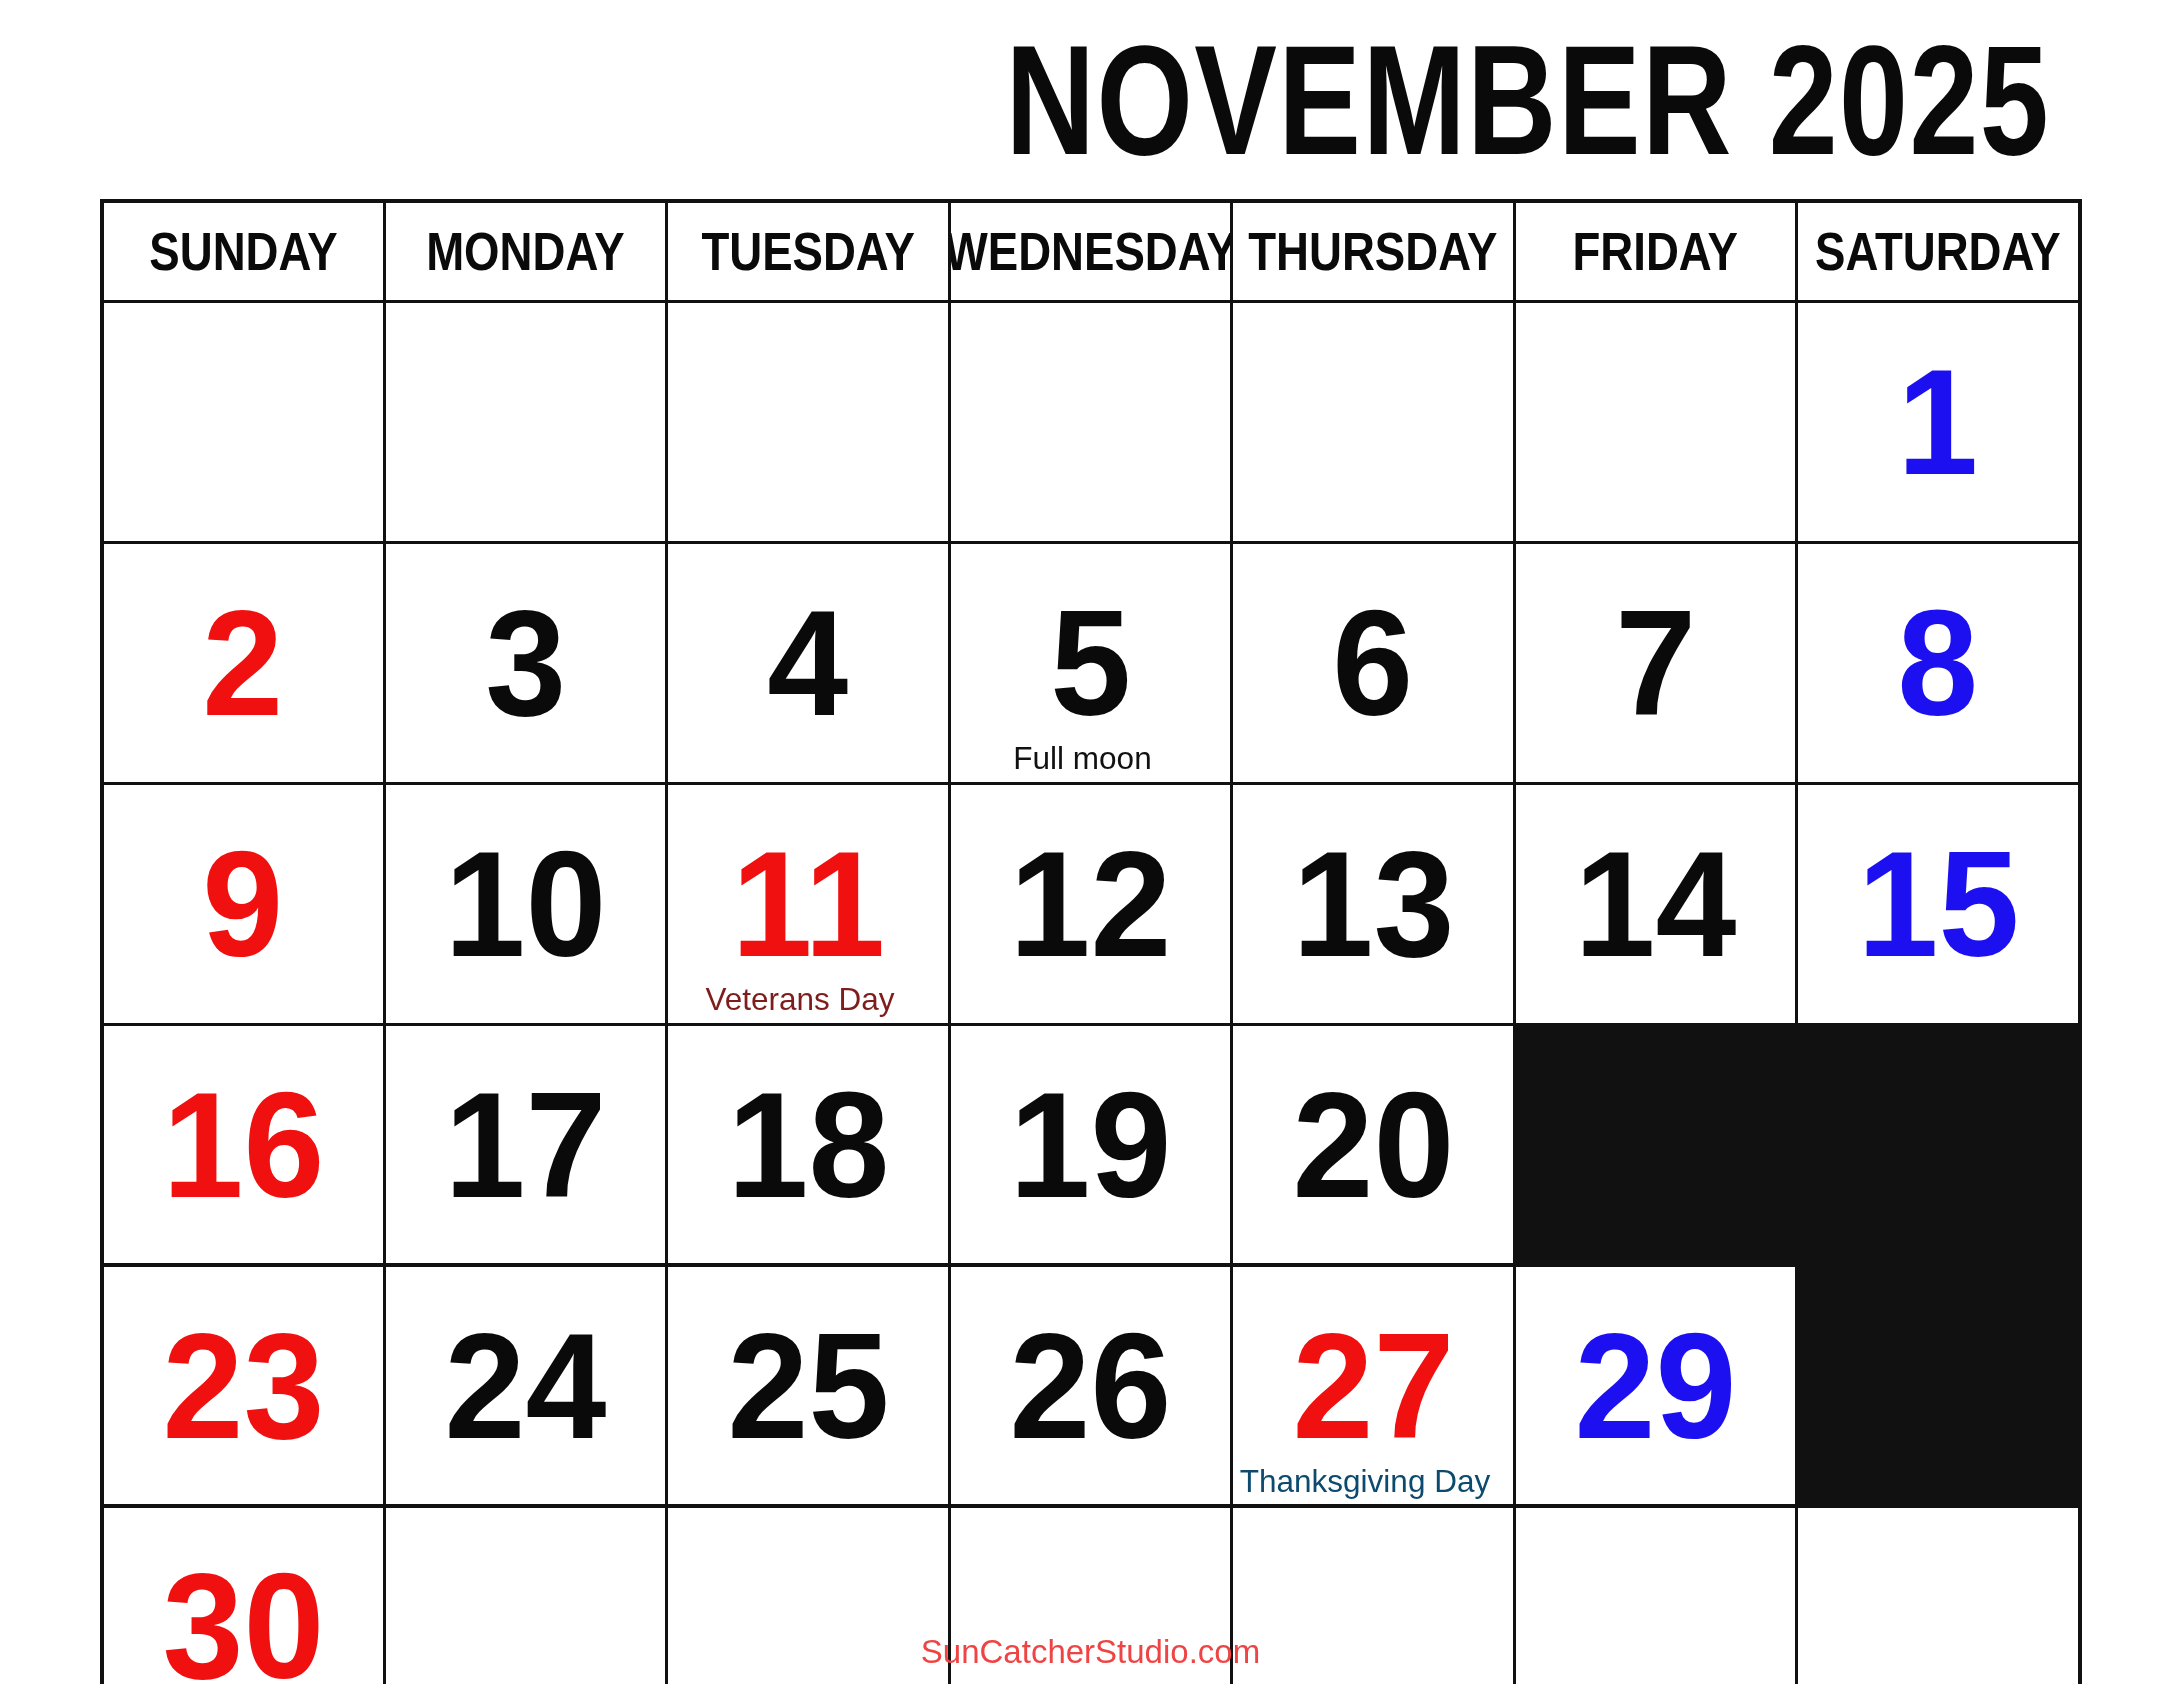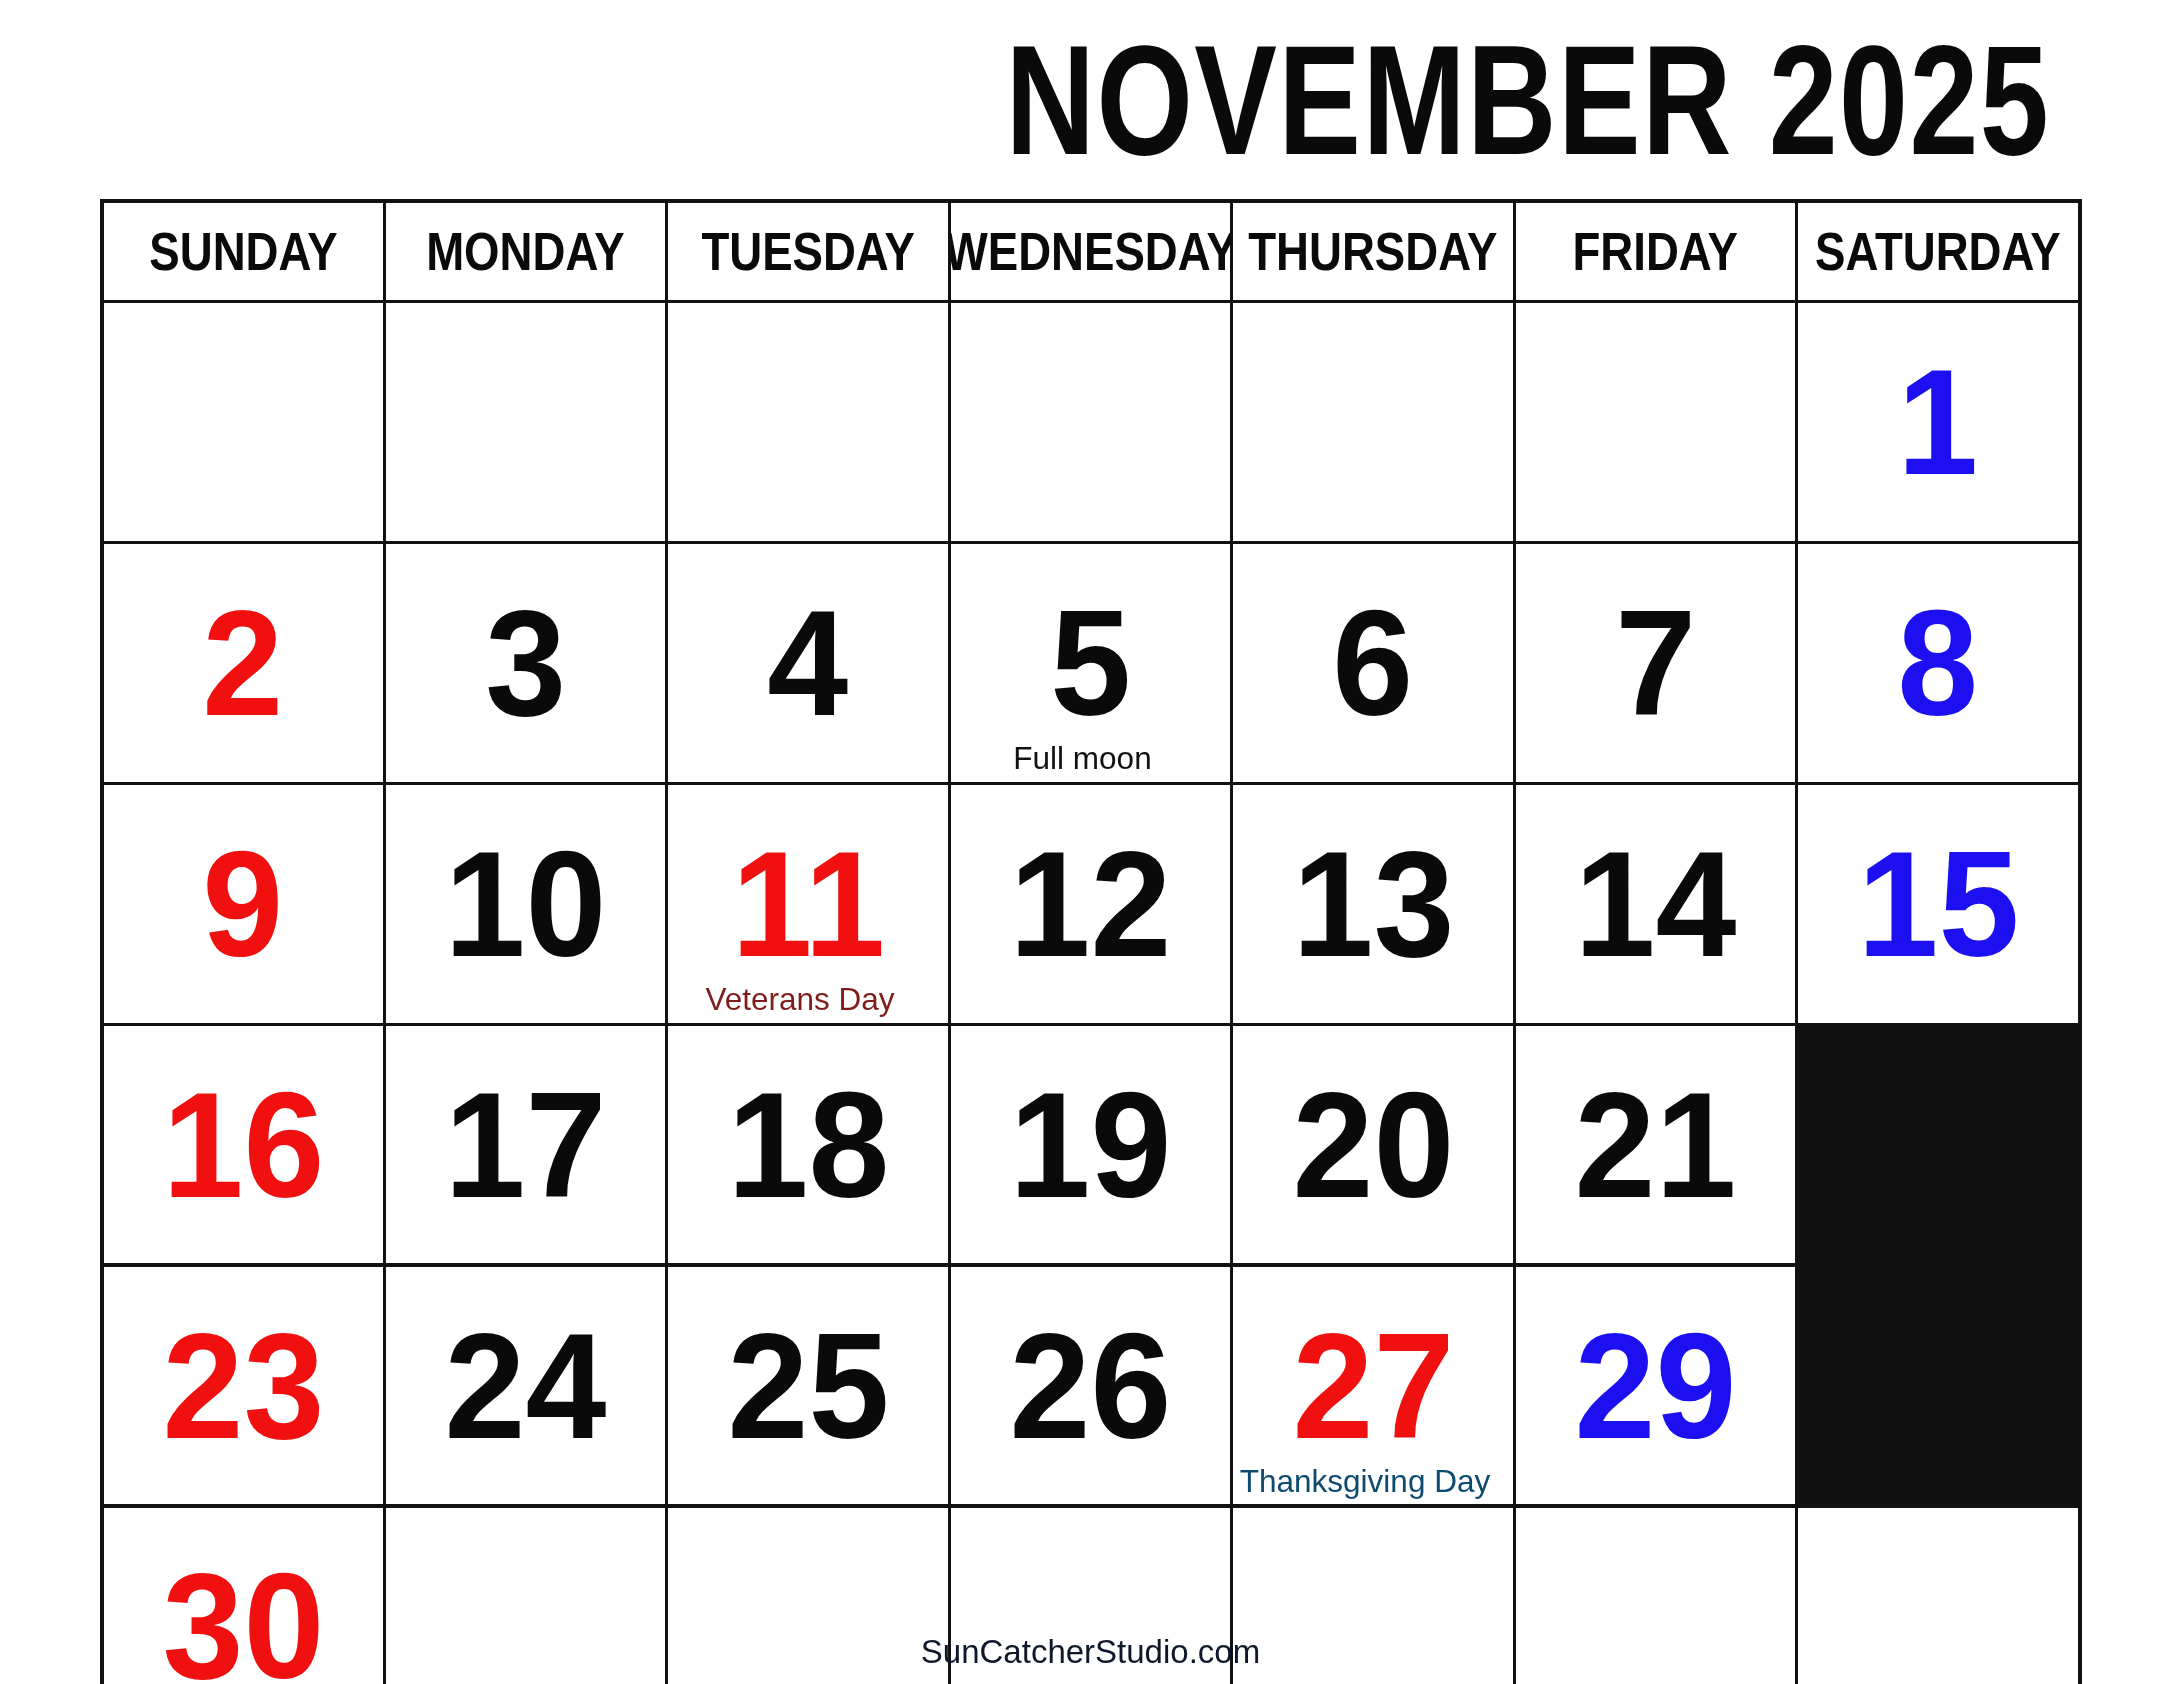--- a/index.html
+++ b/index.html
@@ -188,9 +188,6 @@
       <div class="cell">
         <div class="num" style="color: rgb(10, 10, 10);">20</div>
       </div>
-      <div class="cell">
-        <div class="num" style="color: rgb(10, 10, 10);">21</div>
-      </div>
     </div>
     <div class="wrow">
       <div class="cell">

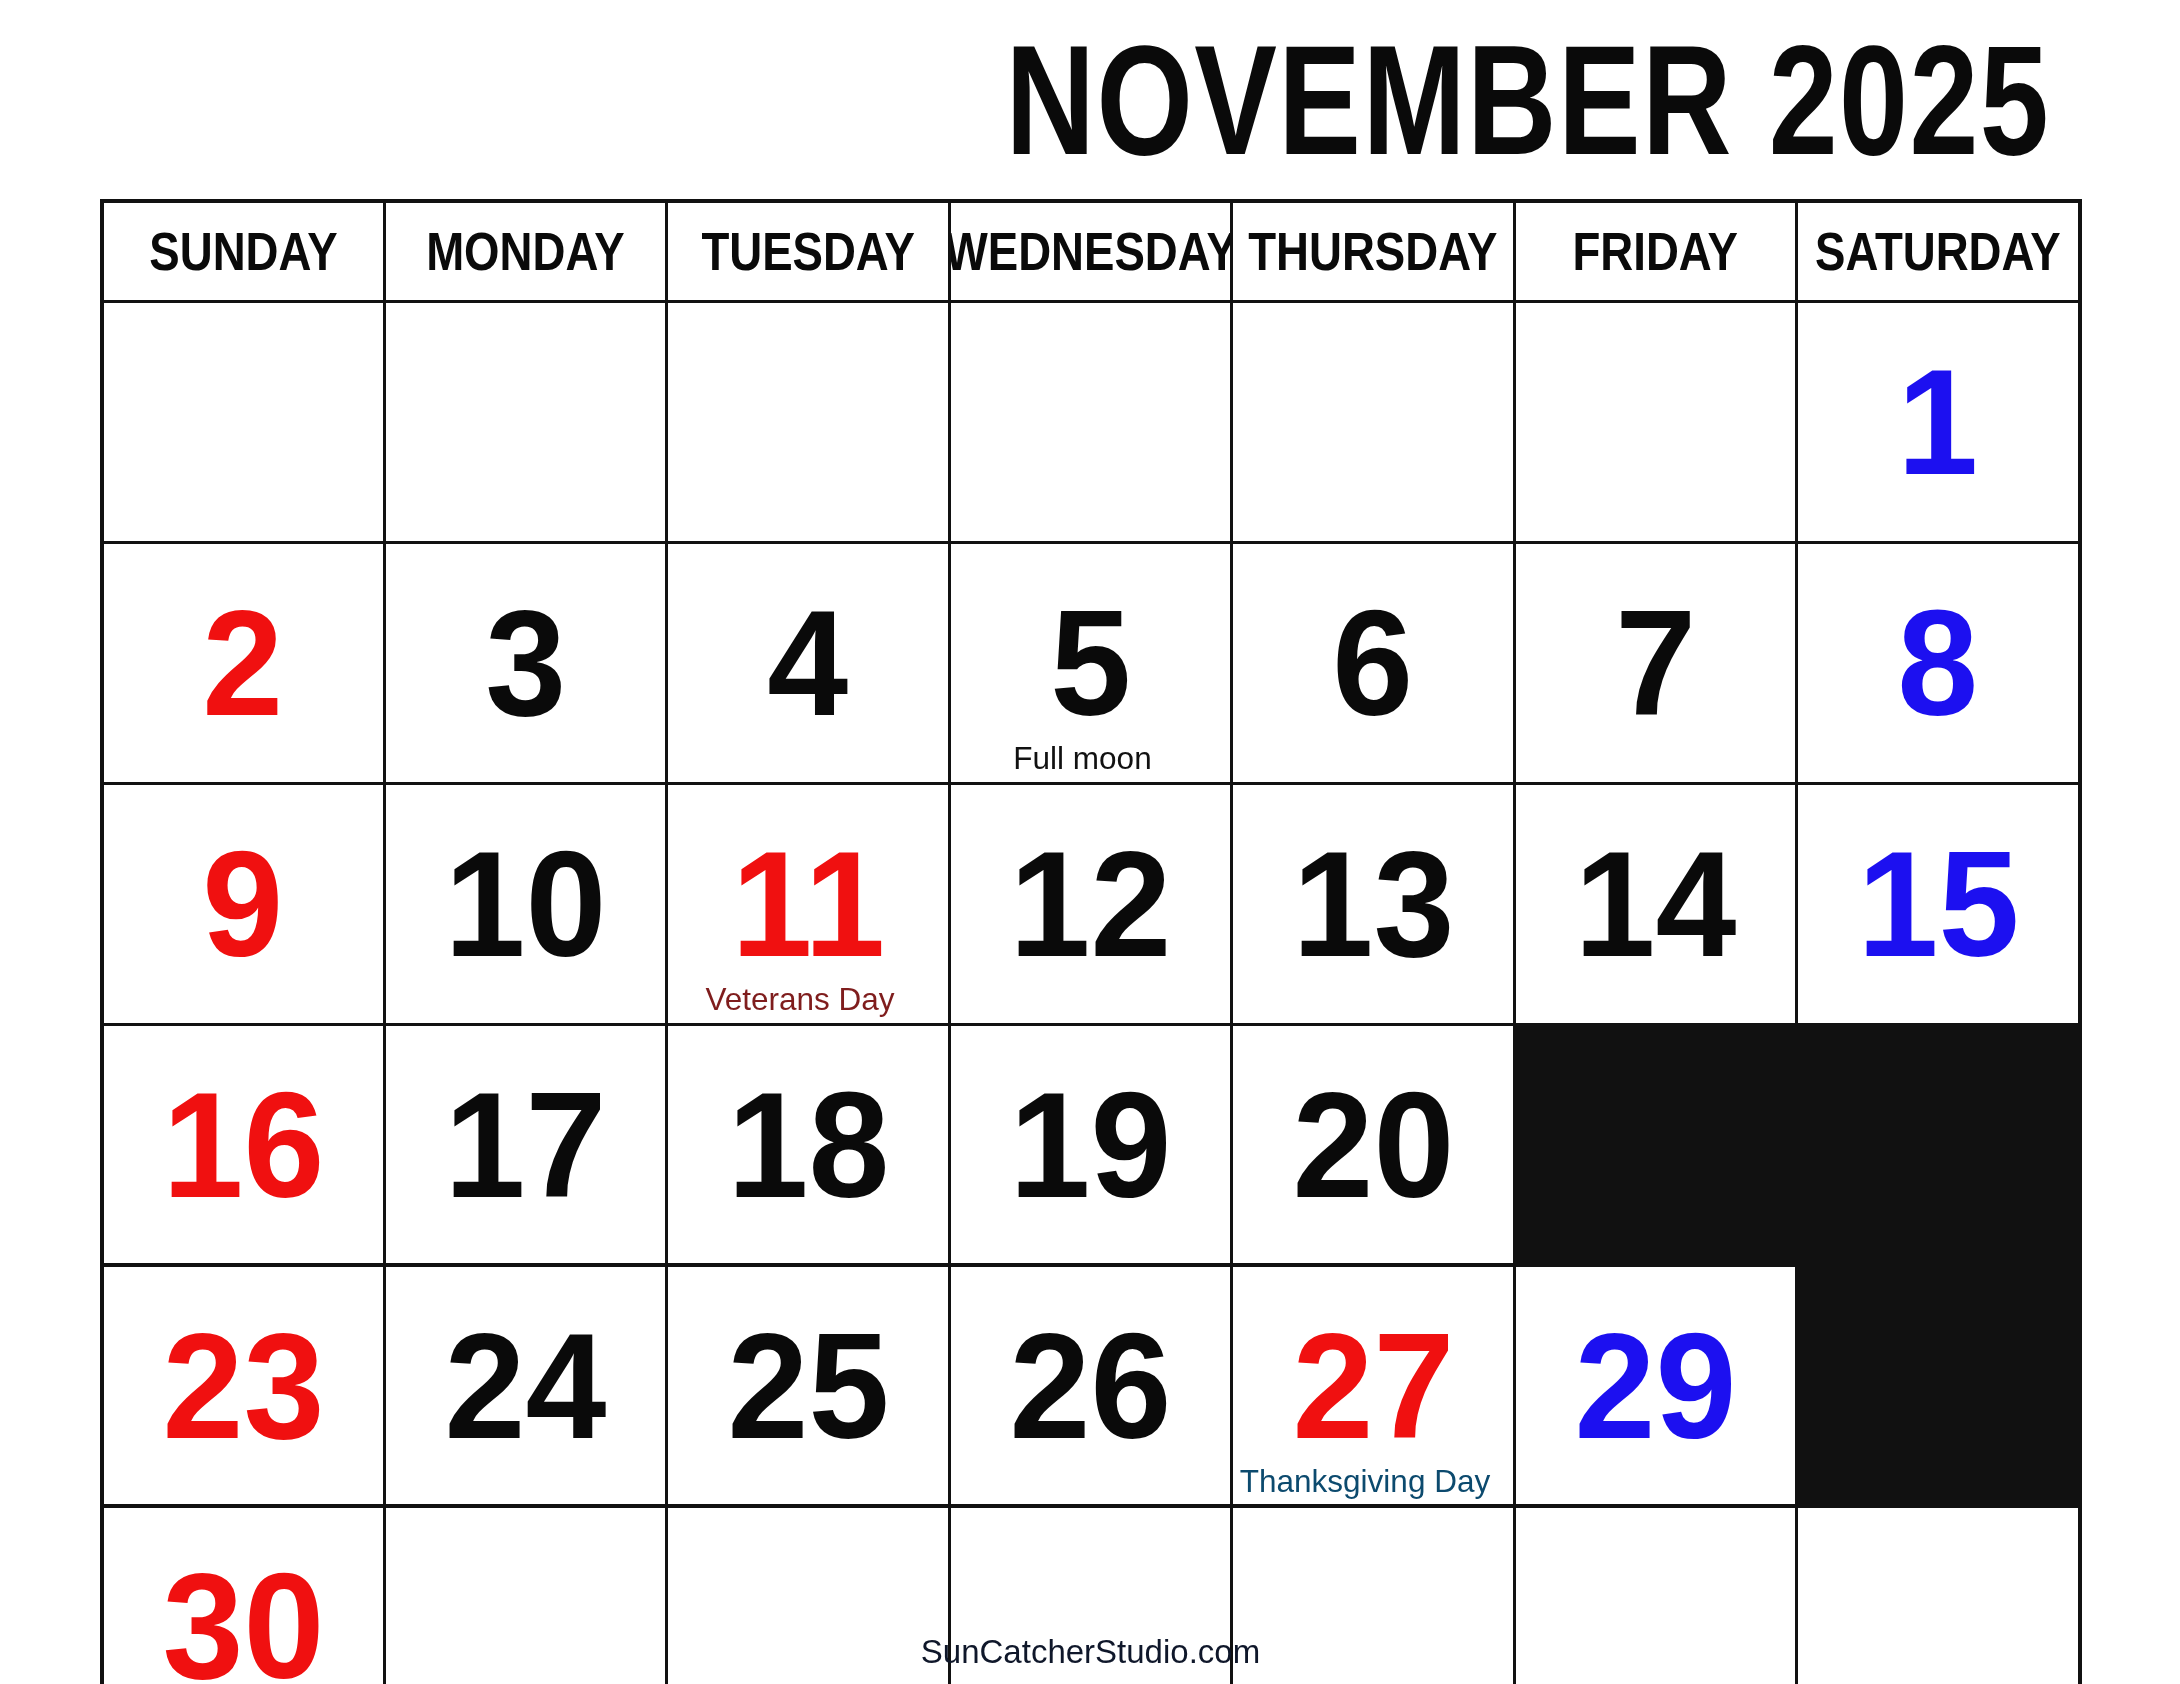--- a/index.html
+++ b/index.html
@@ -81,7 +81,7 @@
     left:0; right:0; bottom:13.6px;
     text-align:center;
     font-size:33px;
-    color:#0f172a;
+    color:#ef4444;
   }
 </style>
 </head>

